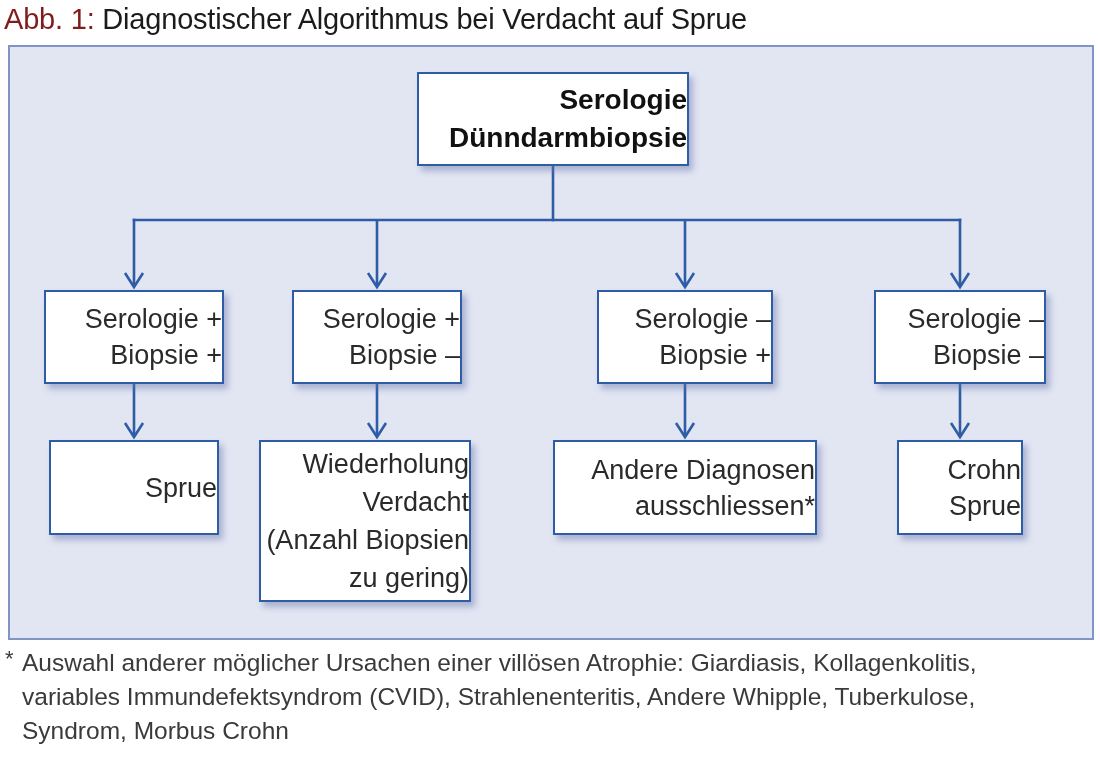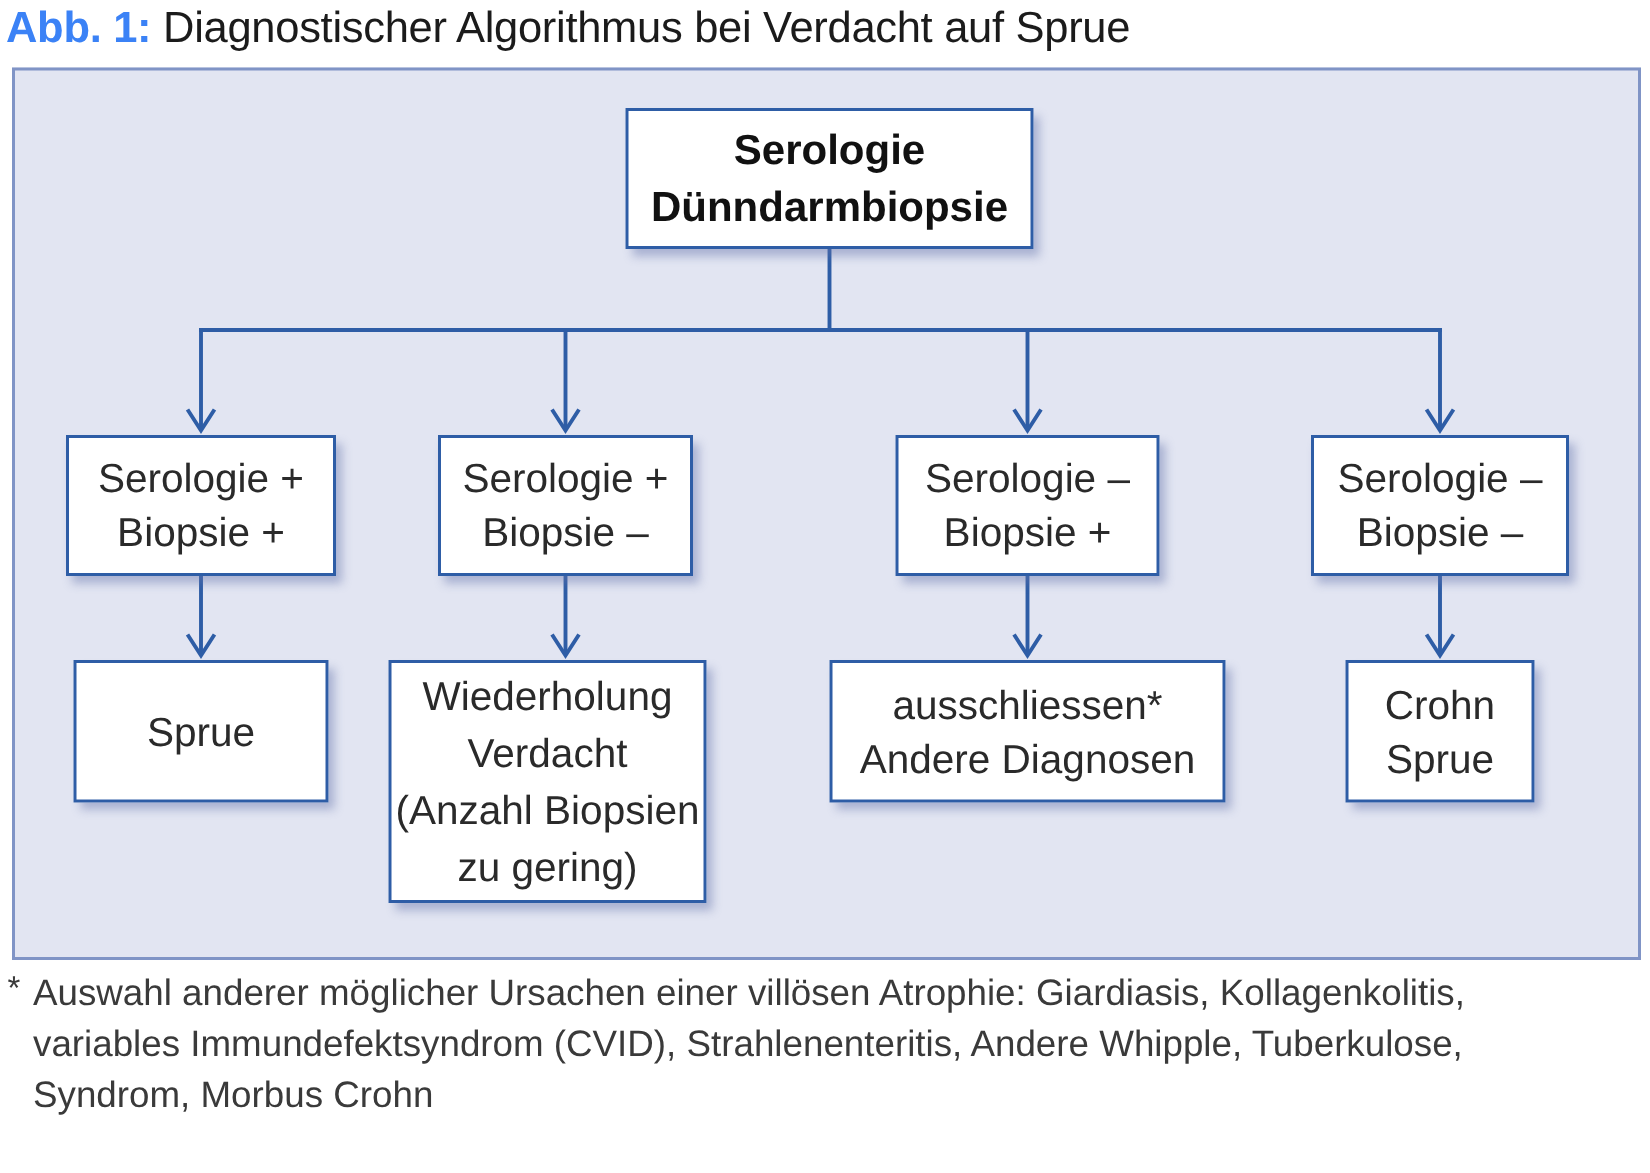--- a/index.html
+++ b/index.html
@@ -18,7 +18,7 @@
     font-size: 29px; color: #1b1b1b; letter-spacing: -0.2px;
     white-space: nowrap;
   }
-  .fig-title .t-bold { font-weight: bold; color: #3b82f6; }
+  .fig-title .t-bold { font-weight: normal; color: #7f1d1d; }
 
   
   .panel {

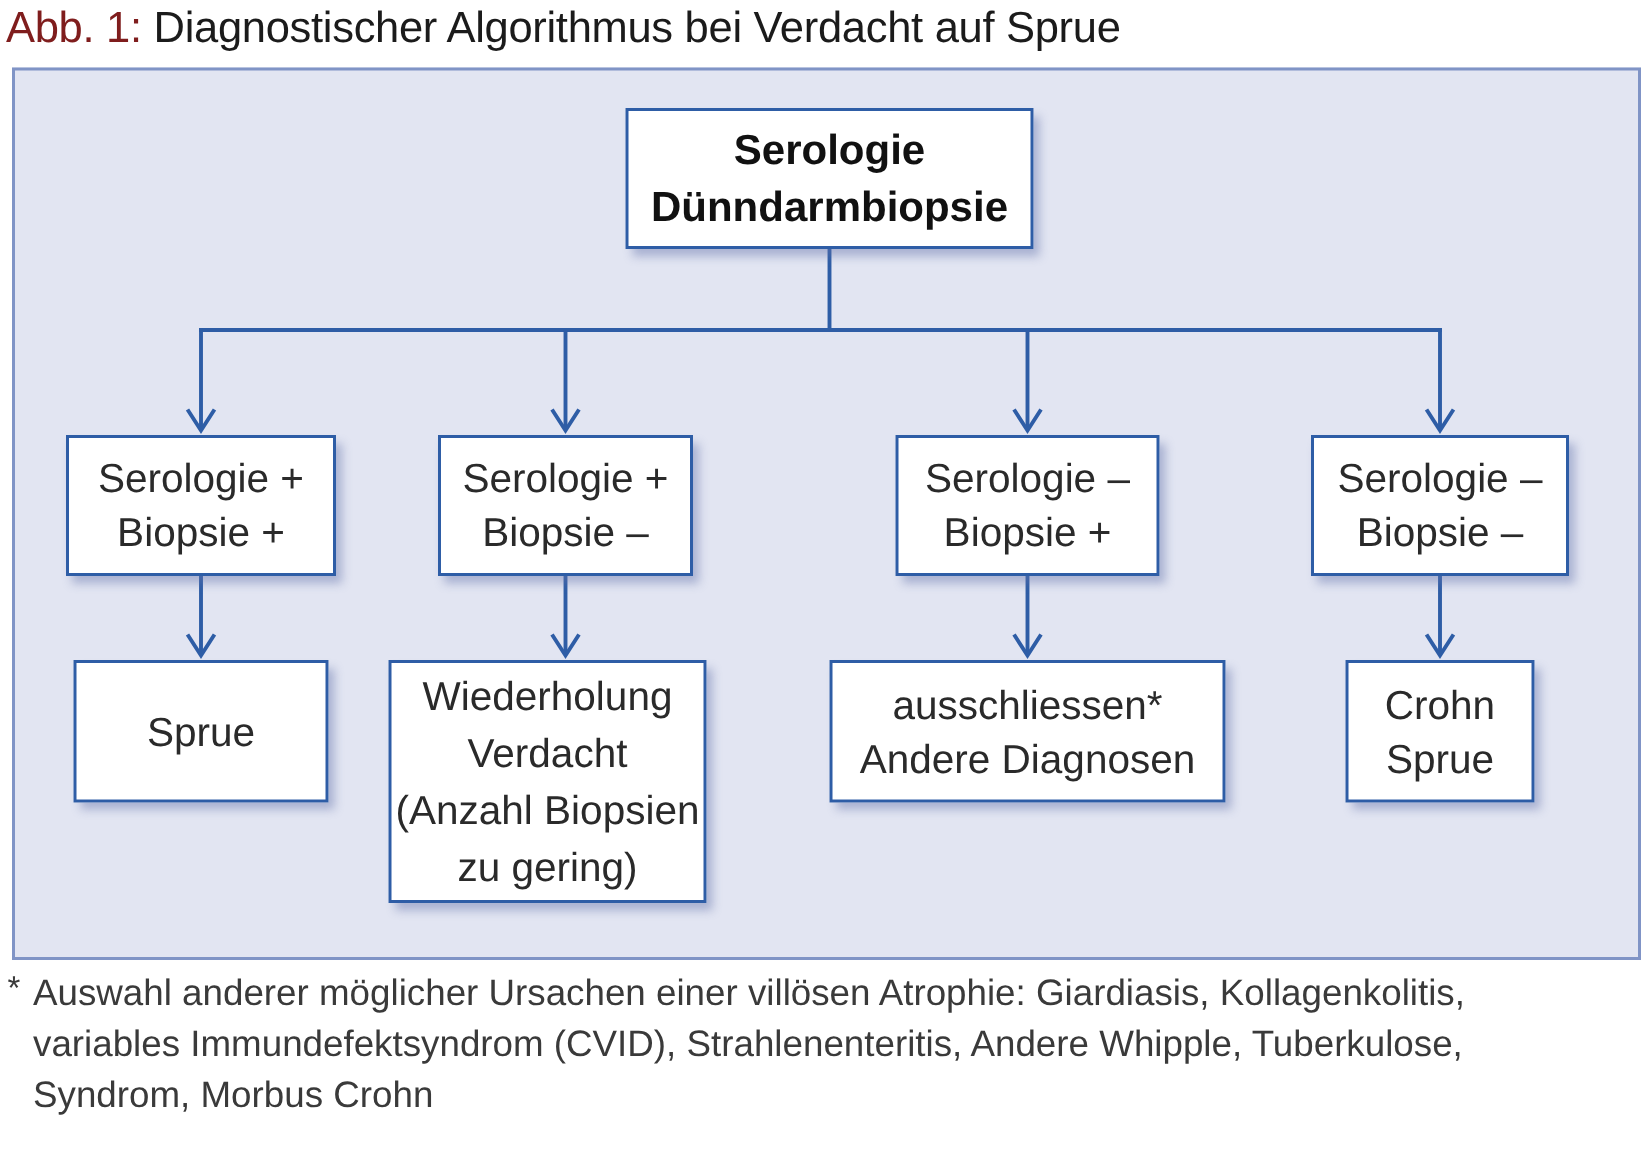--- a/index.html
+++ b/index.html
@@ -45,7 +45,7 @@
     border: 2.3px solid #2e5da6;
     box-shadow: 4px 5px 6px rgba(99, 115, 171, 0.45);
     display: flex; flex-direction: column;
-    align-items: center; justify-content: center;
+    align-items: flex-end; justify-content: center;
     text-align: center;
     color: #2a2a2a;
     font-size: 27px;

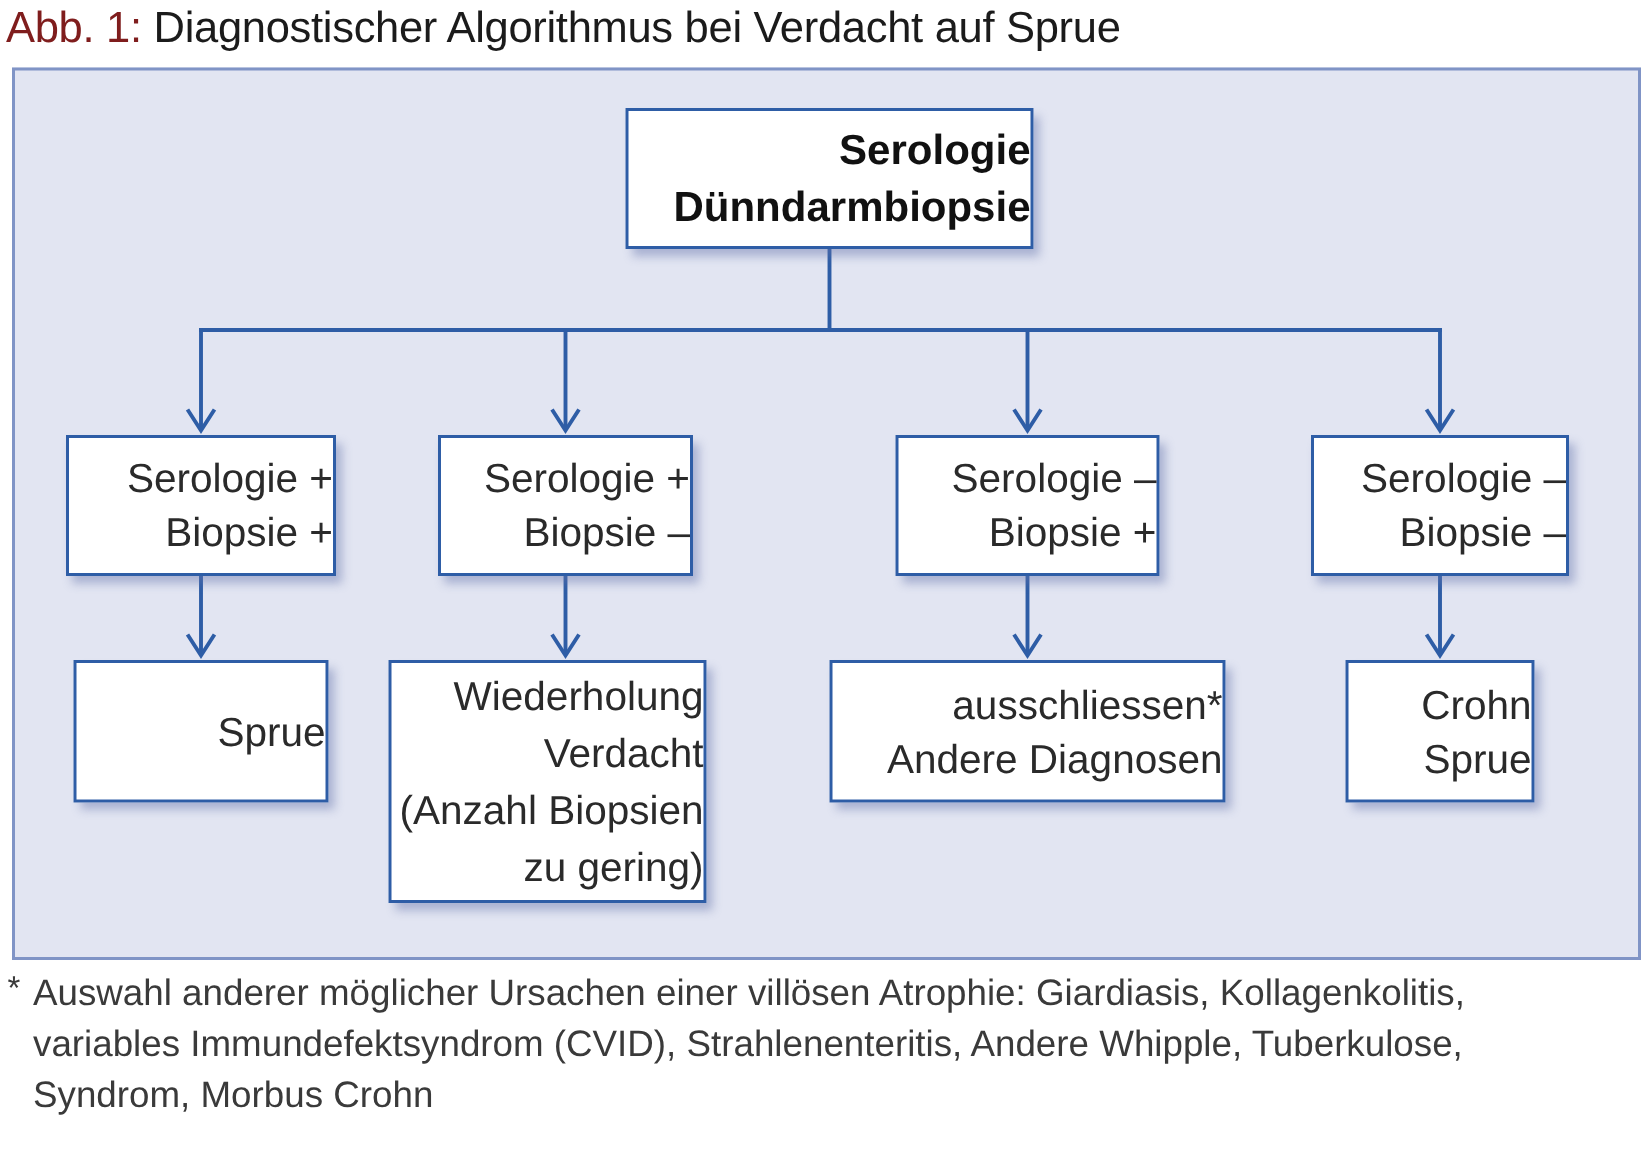--- a/index.html
+++ b/index.html
@@ -160,8 +160,8 @@
         <div>zu gering)</div>
       </div>
       <div class="fbox box-out-3">
+        <div>Andere Diagnosen</div>
         <div>ausschliessen*</div>
-        <div>Andere Diagnosen</div>
       </div>
       <div class="fbox box-out-4">
         <div>Crohn</div>

